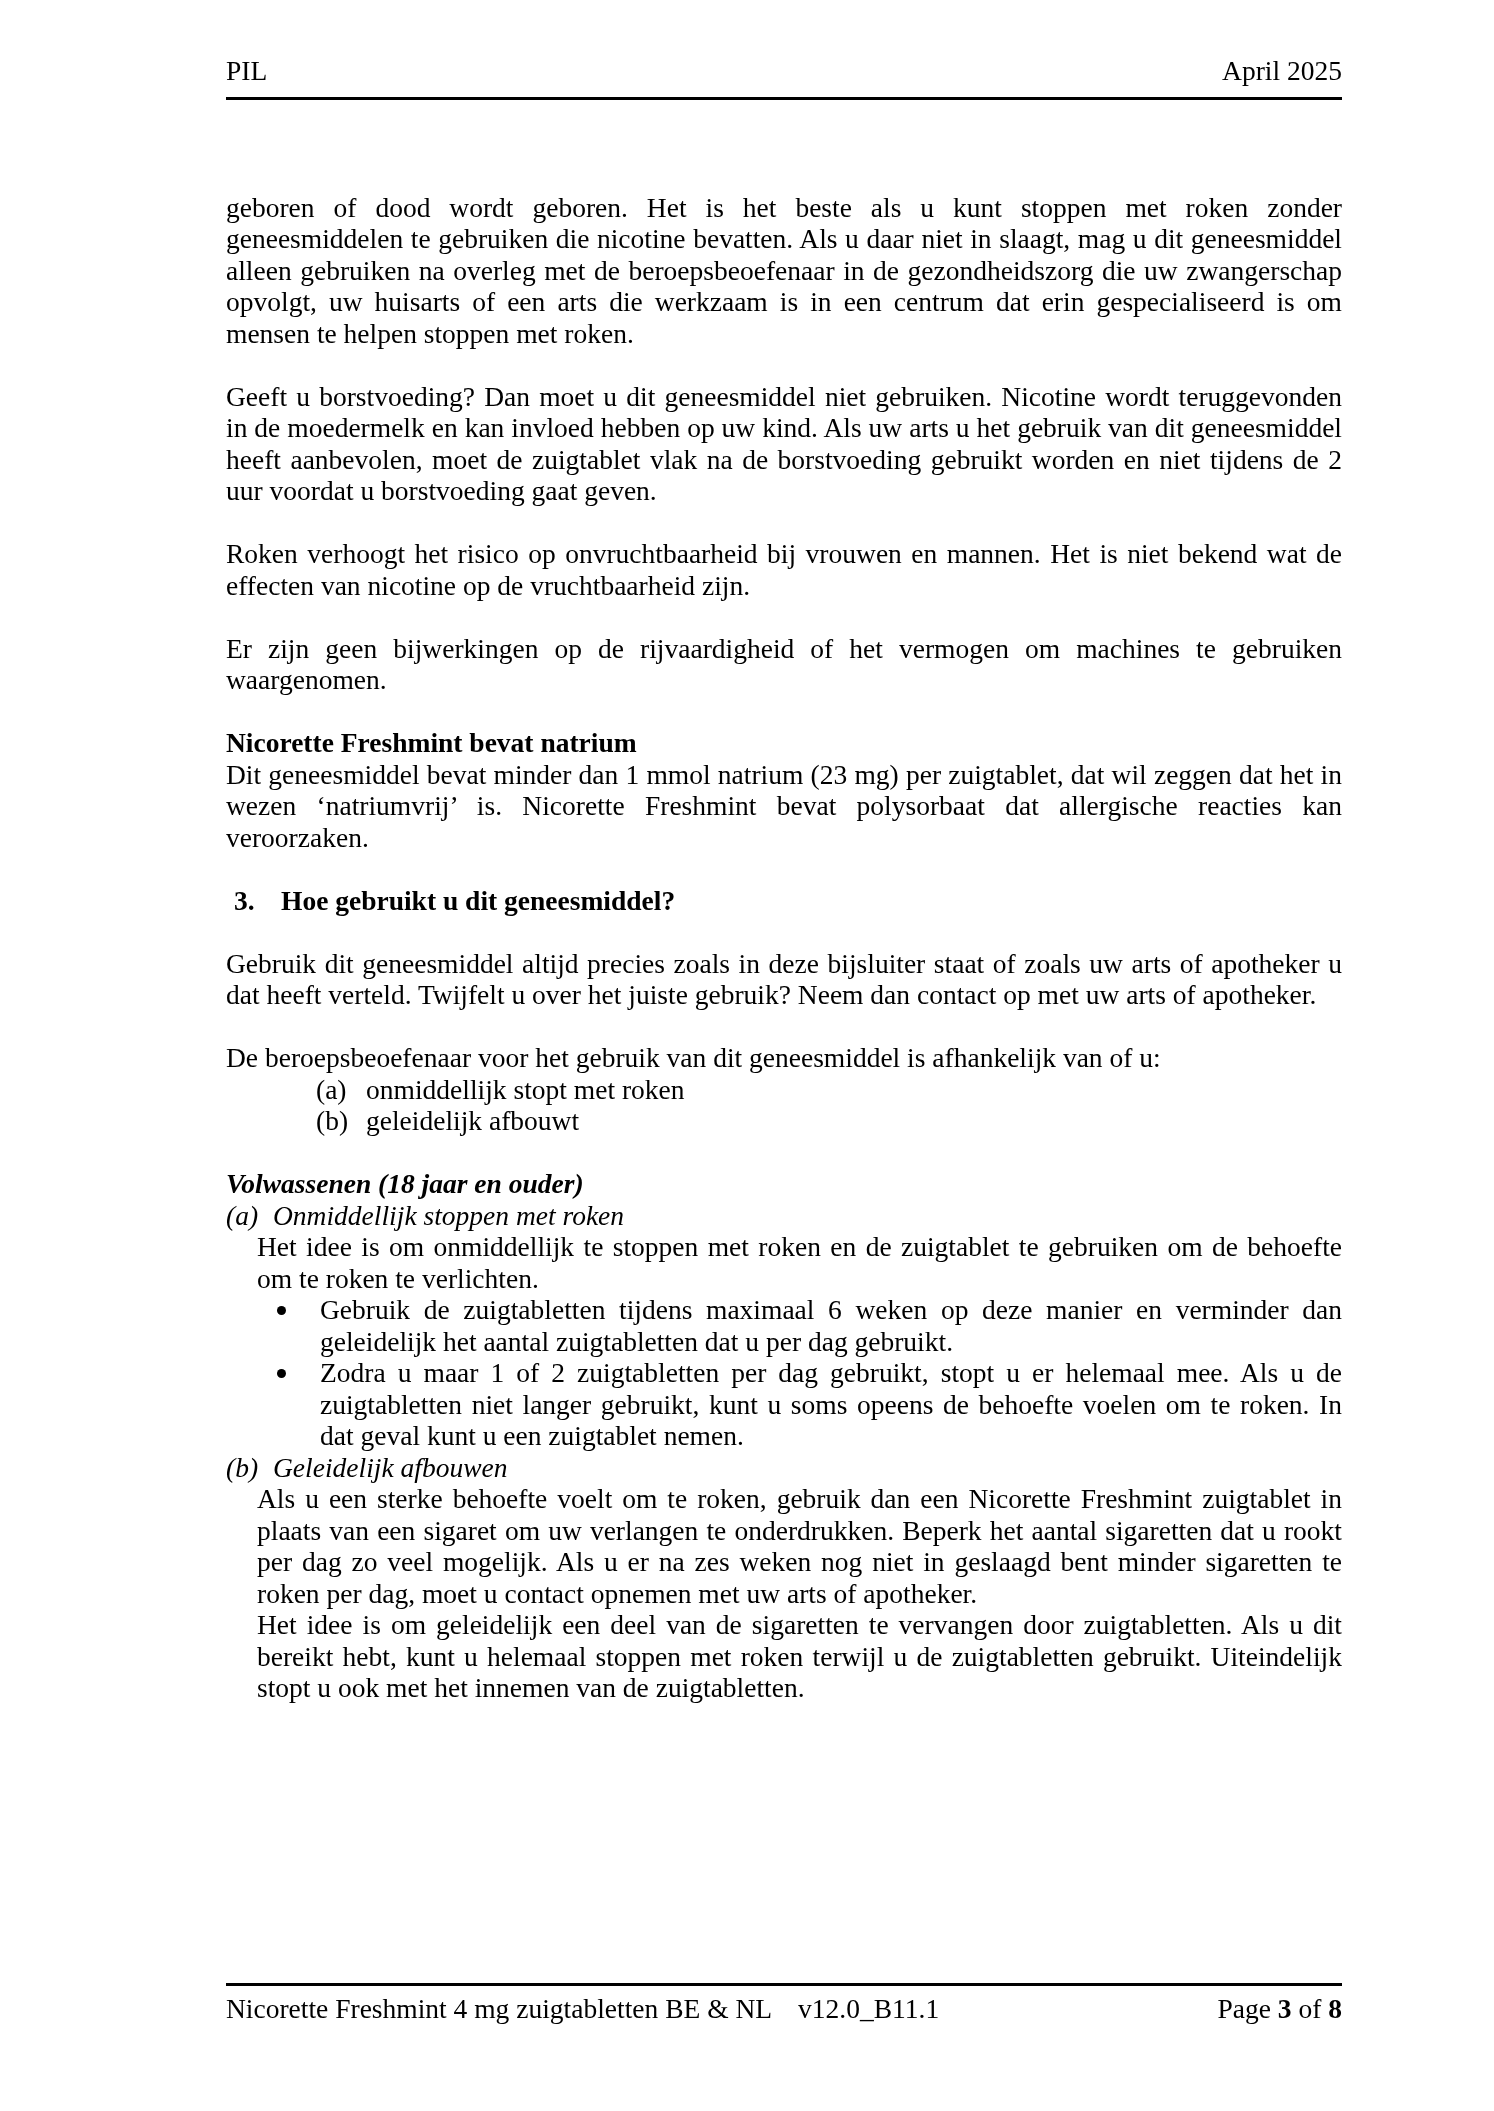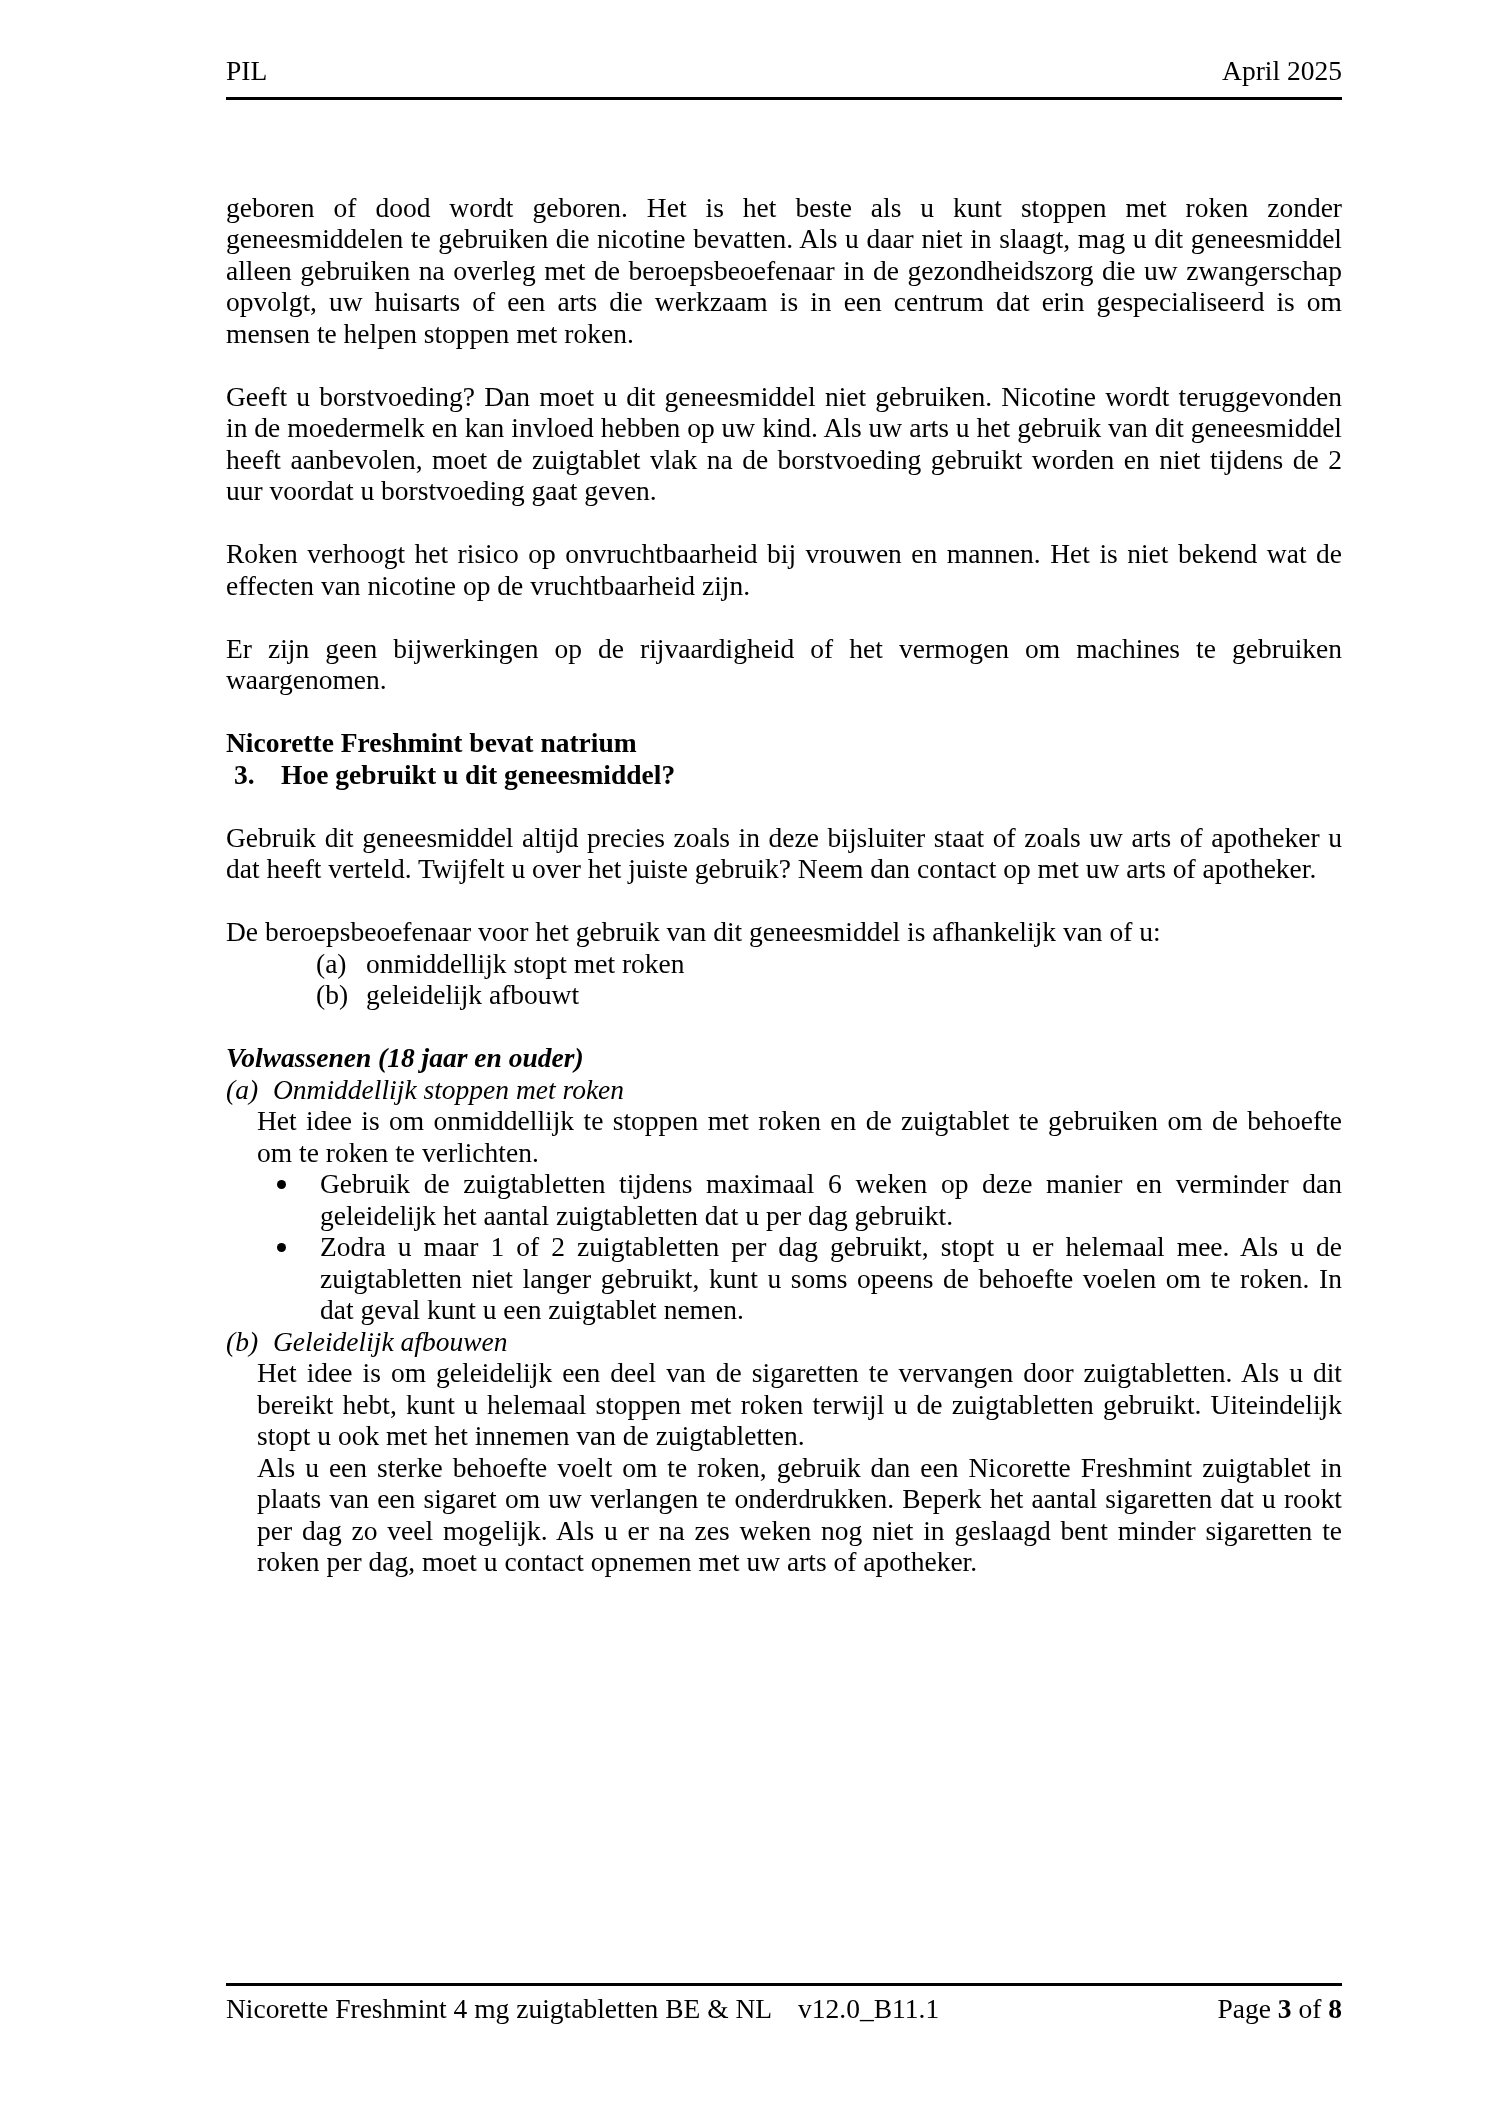--- a/index.html
+++ b/index.html
@@ -125,6 +125,7 @@
     <p class="para mb">Er zijn geen bijwerkingen op de rijvaardigheid of het vermogen om machines te gebruiken waargenomen.</p>
 
     <div class="bold-heading">Nicorette Freshmint bevat natrium</div>
+    <p class="para mb">Dit geneesmiddel bevat minder dan 1 mmol natrium (23 mg) per zuigtablet, dat wil zeggen dat het in wezen ‘natriumvrij’ is. Nicorette Freshmint bevat polysorbaat dat allergische reacties kan veroorzaken.</p>
 
     <div class="sec3">
       <span class="sec3-num">3.</span><span>Hoe gebruikt u dit geneesmiddel?</span>

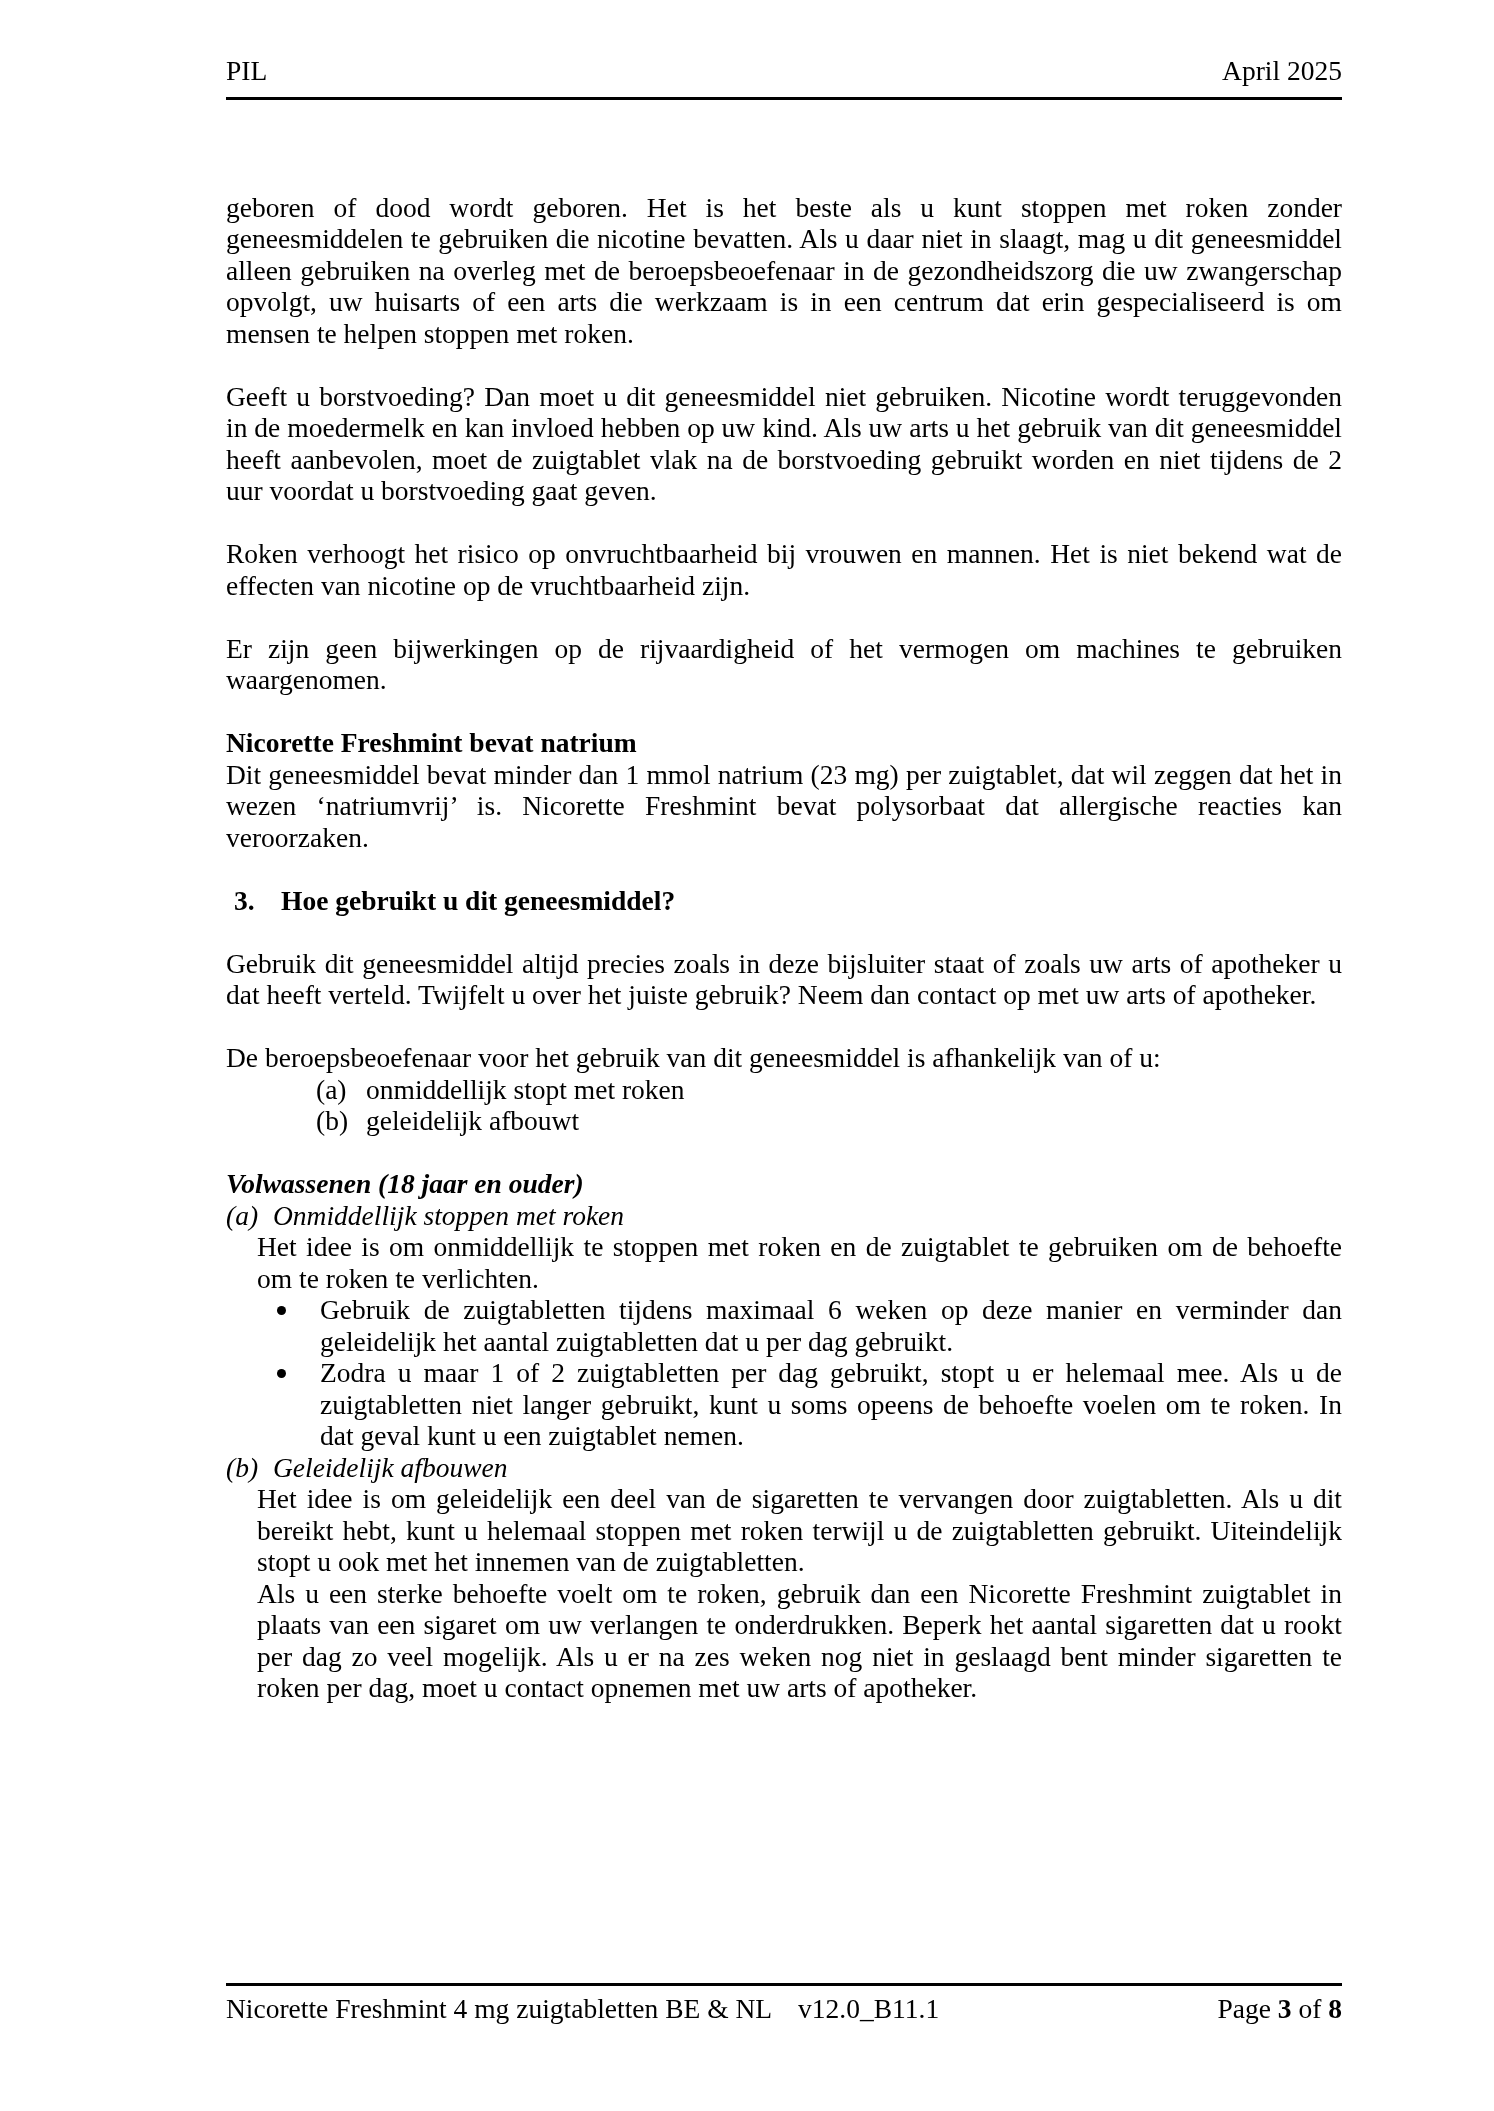--- a/index.html
+++ b/index.html
@@ -155,8 +155,8 @@
     <div class="sub-heading">
       <span class="sub-marker">(b)</span><span>Geleidelijk afbouwen</span>
     </div>
+    <p class="para sub-para">Als u een sterke behoefte voelt om te roken, gebruik dan een Nicorette Freshmint zuigtablet in plaats van een sigaret om uw verlangen te onderdrukken. Beperk het aantal sigaretten dat u rookt per dag zo veel mogelijk. Als u er na zes weken nog niet in geslaagd bent minder sigaretten te roken per dag, moet u contact opnemen met uw arts of apotheker.</p>
     <p class="para sub-para">Het idee is om geleidelijk een deel van de sigaretten te vervangen door zuigtabletten. Als u dit bereikt hebt, kunt u helemaal stoppen met roken terwijl u de zuigtabletten gebruikt. Uiteindelijk stopt u ook met het innemen van de zuigtabletten.</p>
-    <p class="para sub-para">Als u een sterke behoefte voelt om te roken, gebruik dan een Nicorette Freshmint zuigtablet in plaats van een sigaret om uw verlangen te onderdrukken. Beperk het aantal sigaretten dat u rookt per dag zo veel mogelijk. Als u er na zes weken nog niet in geslaagd bent minder sigaretten te roken per dag, moet u contact opnemen met uw arts of apotheker.</p>
 
   </div>
 

